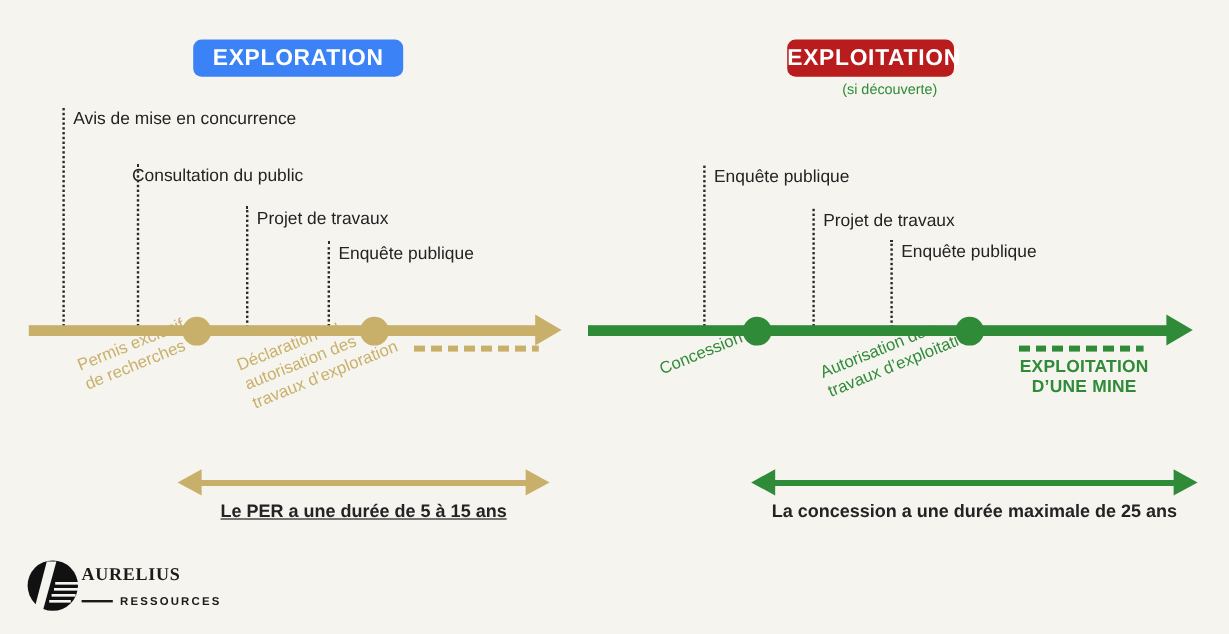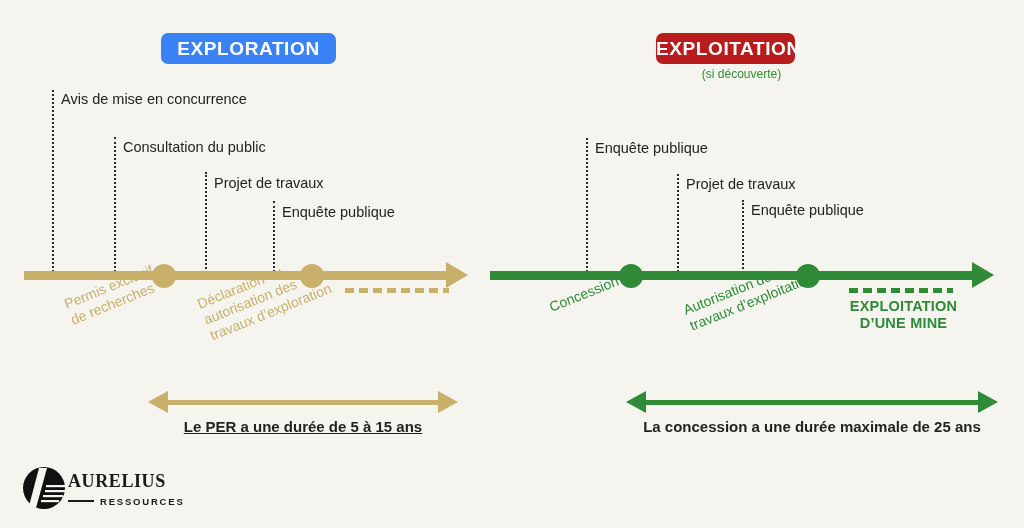--- a/index.html
+++ b/index.html
@@ -174,7 +174,7 @@
   <div class="dotted abs" style="left:273px; top:201px; height:79px;"></div>
 
   <div class="event-label" style="left:61px; top:90px;">Avis de mise en concurrence</div>
-  <div class="event-label" style="left:123px; top:138px;">Consultation du public</div>
+  <div class="event-label" style="left:110px; top:138px;">Consultation du public</div>
   <div class="event-label" style="left:214px; top:174px;">Projet de travaux</div>
   <div class="event-label" style="left:282px; top:203px;">
     <div>Enquête publique</div>

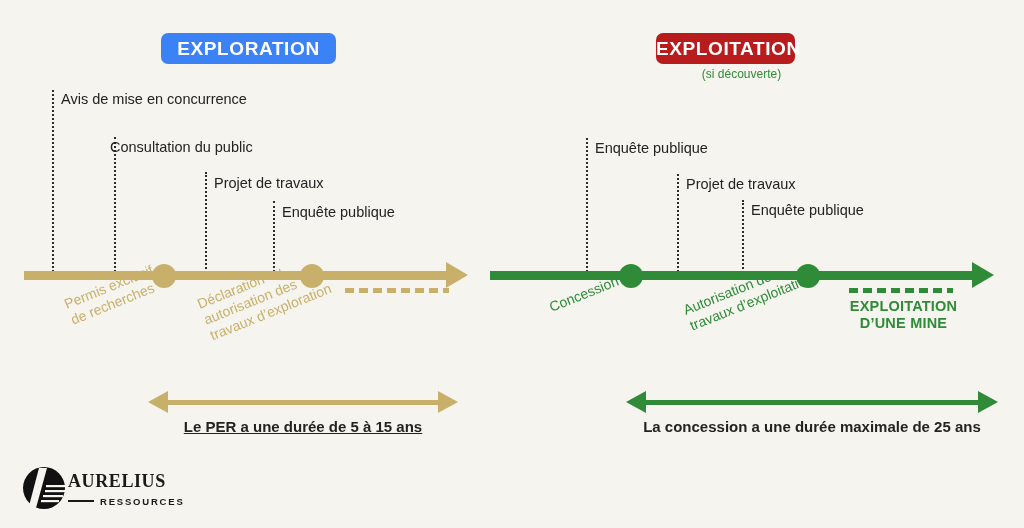--- a/index.html
+++ b/index.html
@@ -141,7 +141,7 @@
     position: absolute;
     left: 68px; top: 471px;
     font-family: "Liberation Serif", serif;
-    font-size: 18px;
+    font-size: 15px;
     font-weight: bold;
     letter-spacing: 0.6px;
     color: #1a1a1a;

